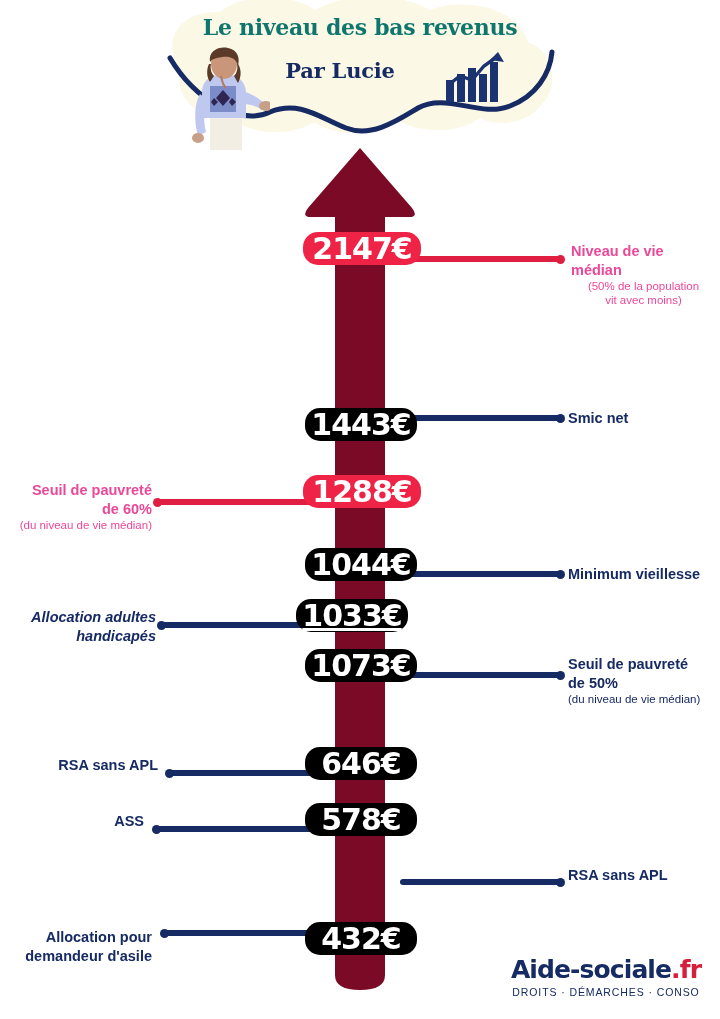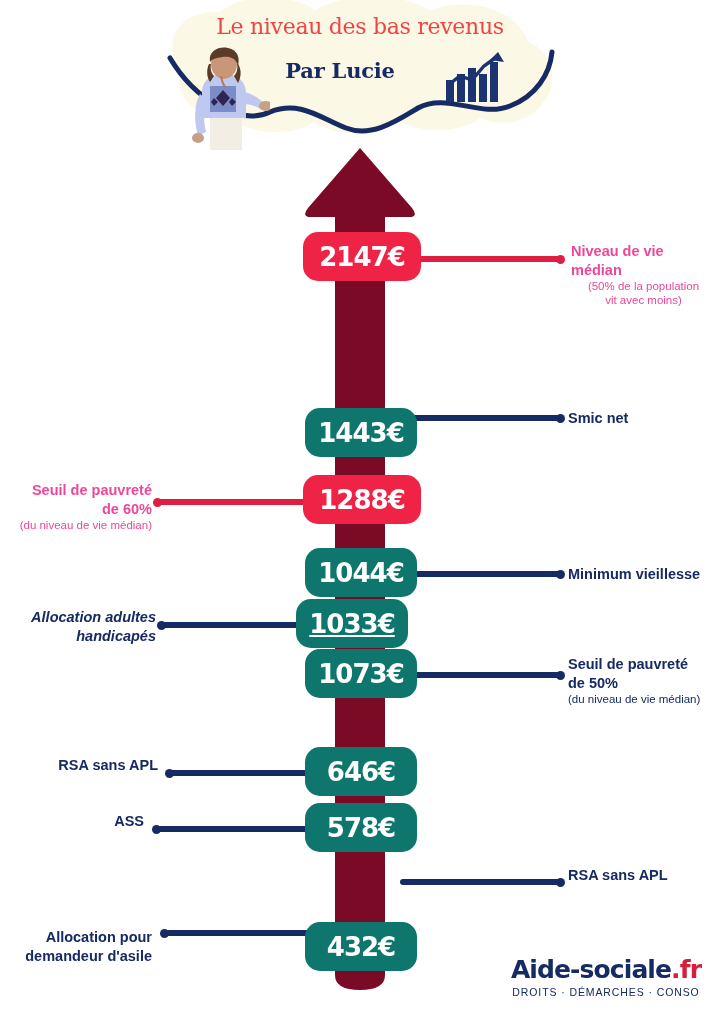--- a/index.html
+++ b/index.html
@@ -40,9 +40,9 @@
     width: 400px;
     text-align: center;
     font-family: "DejaVu Serif", serif;
-    font-weight: normal;
+    font-weight: bold;
     font-size: 22px;
-    color: #ef4444;
+    color: #0f766e;
     letter-spacing: -0.3px;
     white-space: nowrap;
   }

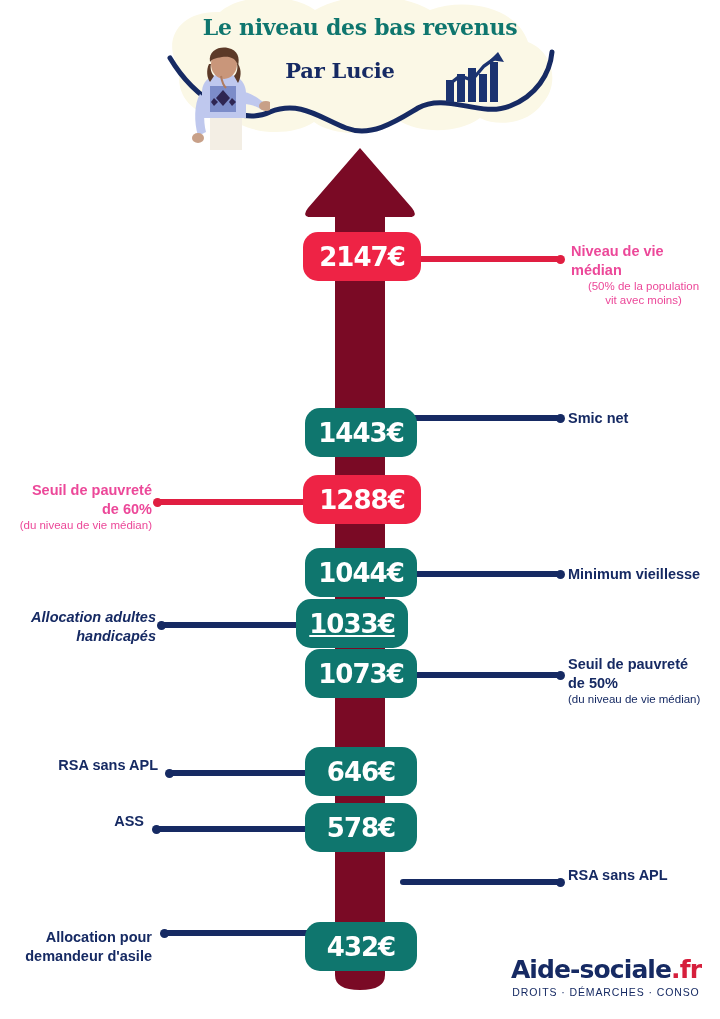--- a/index.html
+++ b/index.html
@@ -104,14 +104,14 @@
   .pill {
     position: absolute;
     width: 112px;
-    height: 49px;
+    height: 33px;
     border-radius: 15px;
     display: flex;
     align-items: center;
     justify-content: center;
     font-family: "DejaVu Sans", sans-serif;
     font-weight: bold;
-    font-size: 26px;
+    font-size: 30px;
     color: #ffffff;
     letter-spacing: -1px;
     z-index: 5;

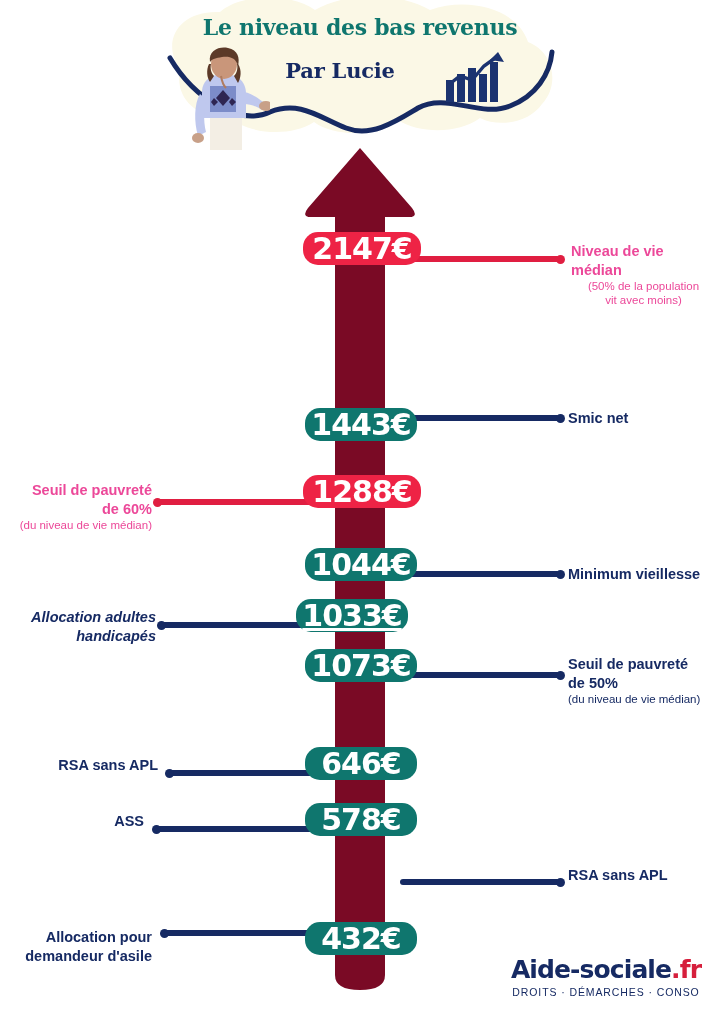--- a/index.html
+++ b/index.html
@@ -116,7 +116,7 @@
     letter-spacing: -1px;
     z-index: 5;
   }
-  .pill.navy { background: #0f766e; }
+  .pill.navy { background: #000000; }
   .pill.red  { background: #EE2345; }
   .pill.wide { width: 118px; }
 

